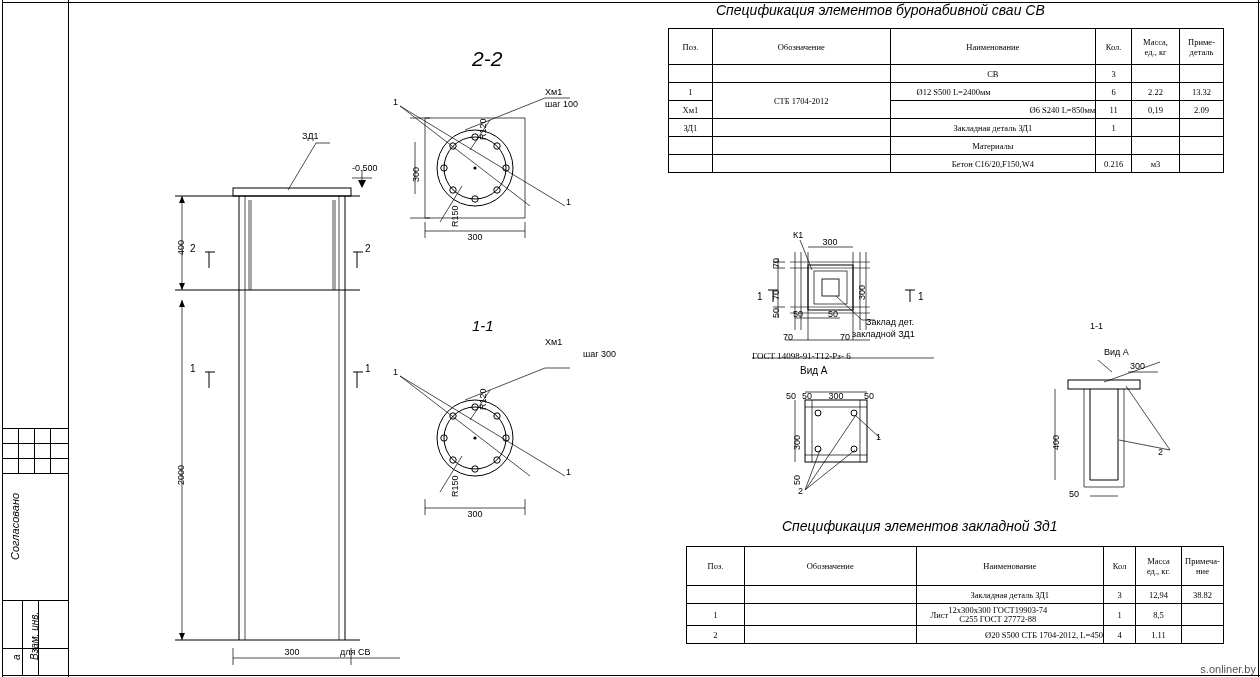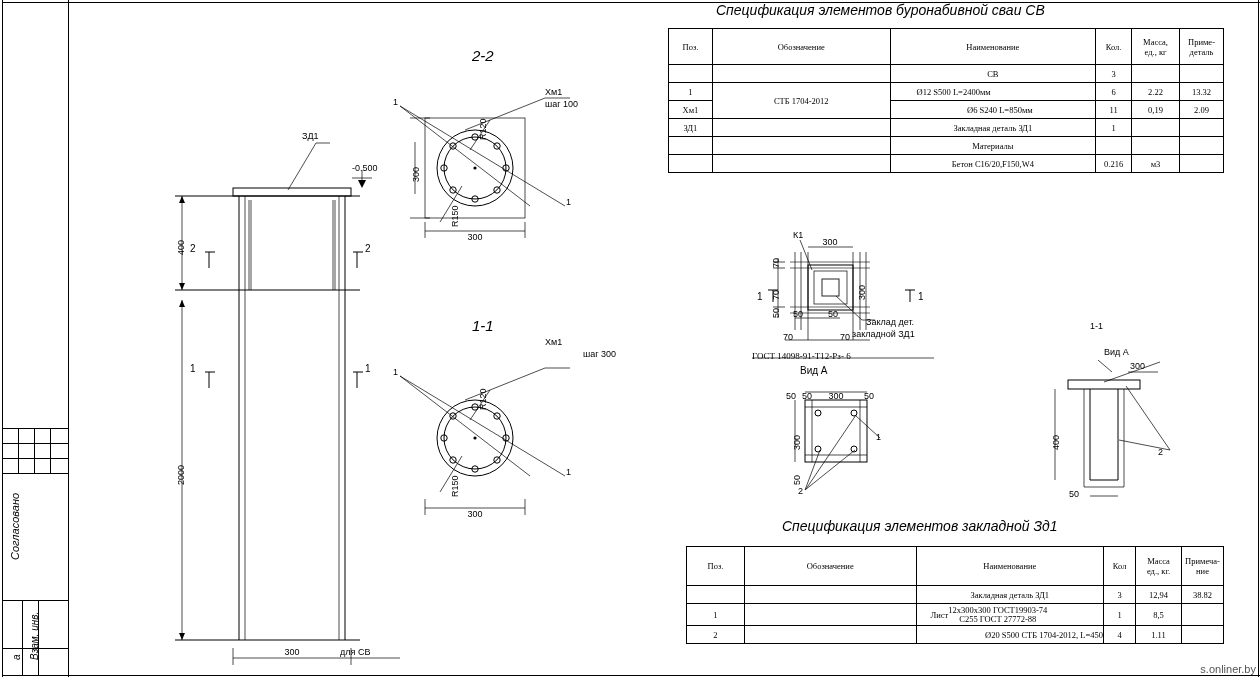--- a/index.html
+++ b/index.html
@@ -234,7 +234,7 @@
 <div class="txt" style="left:190px;top:364px;font-size:10px;">1</div>
 <div class="txt" style="left:365px;top:364px;font-size:10px;">1</div>
 
-<div class="txt ital" style="left:472px;top:48px;font-size:15px;text-align:right;">2-2</div>
+<div class="txt ital" style="left:472px;top:48px;font-size:21px;text-align:right;">2-2</div>
 <div class="txt" style="left:545px;top:88px;">Хм1</div>
 <div class="txt" style="left:545px;top:100px;">шаг 100</div>
 <div class="txt rot" style="left:479px;top:140px;">R120</div>

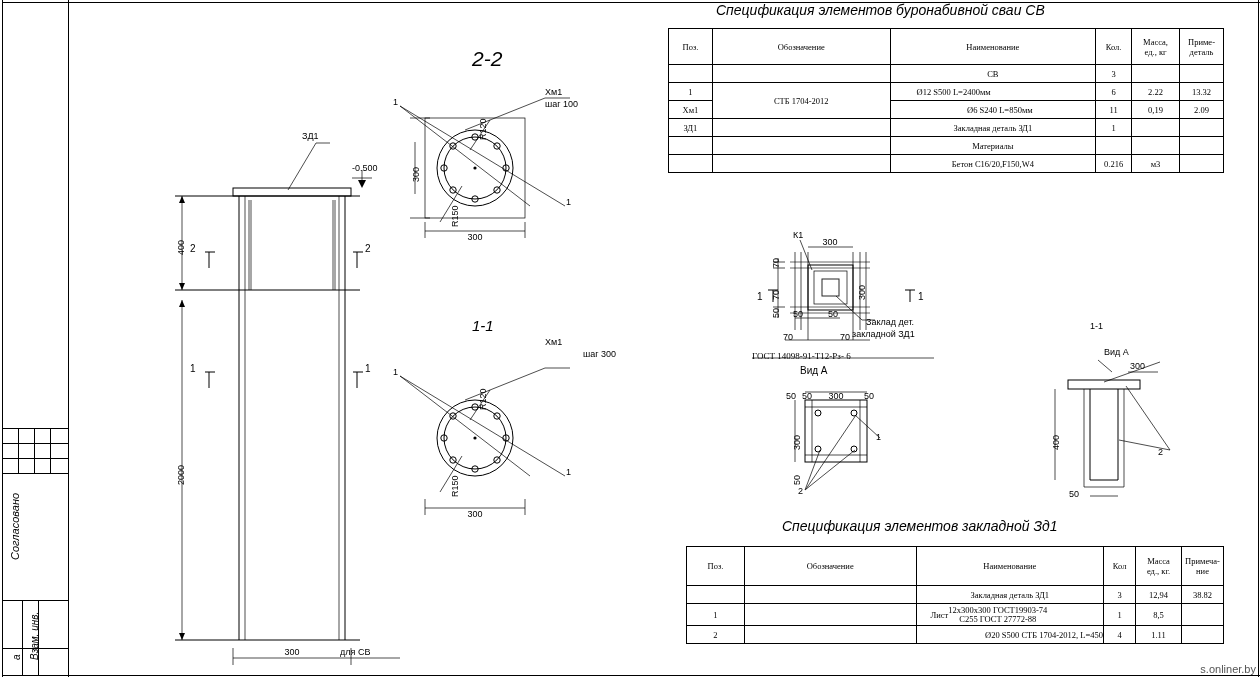--- a/index.html
+++ b/index.html
@@ -330,7 +330,7 @@
   </tr>
   <tr>
     <td>Хм1</td>
-    <td style="text-align:center;padding-left:14px;">Ø6  S240                      L=850мм</td>
+    <td style="text-align:right;padding-left:14px;">Ø6  S240                      L=850мм</td>
     <td>11</td>
     <td>0,19</td>
     <td>2.09</td>

